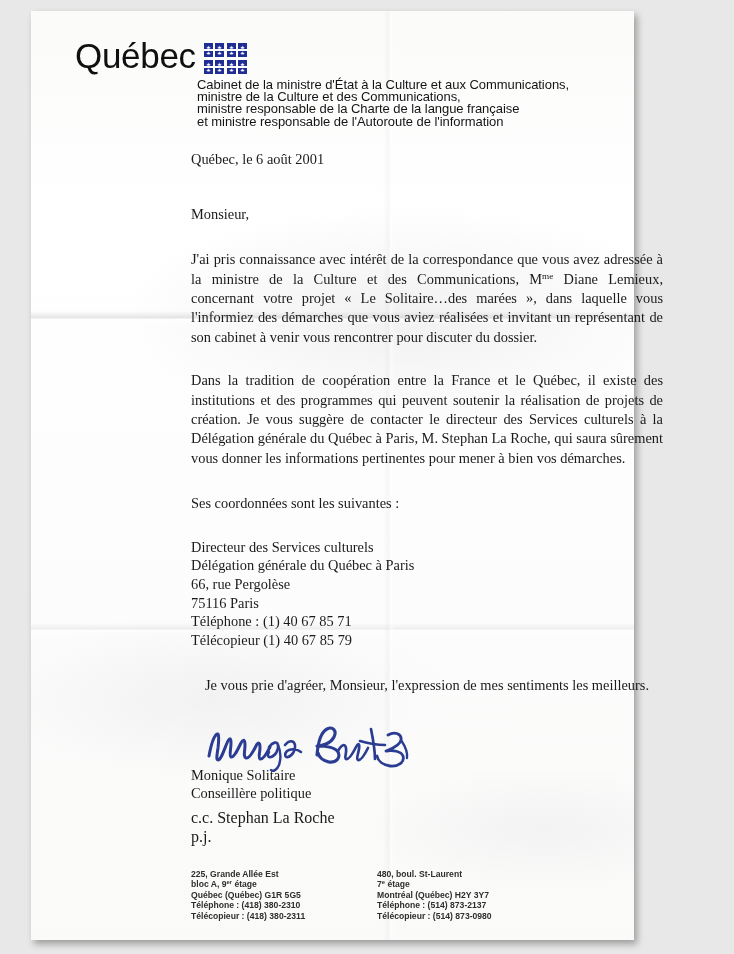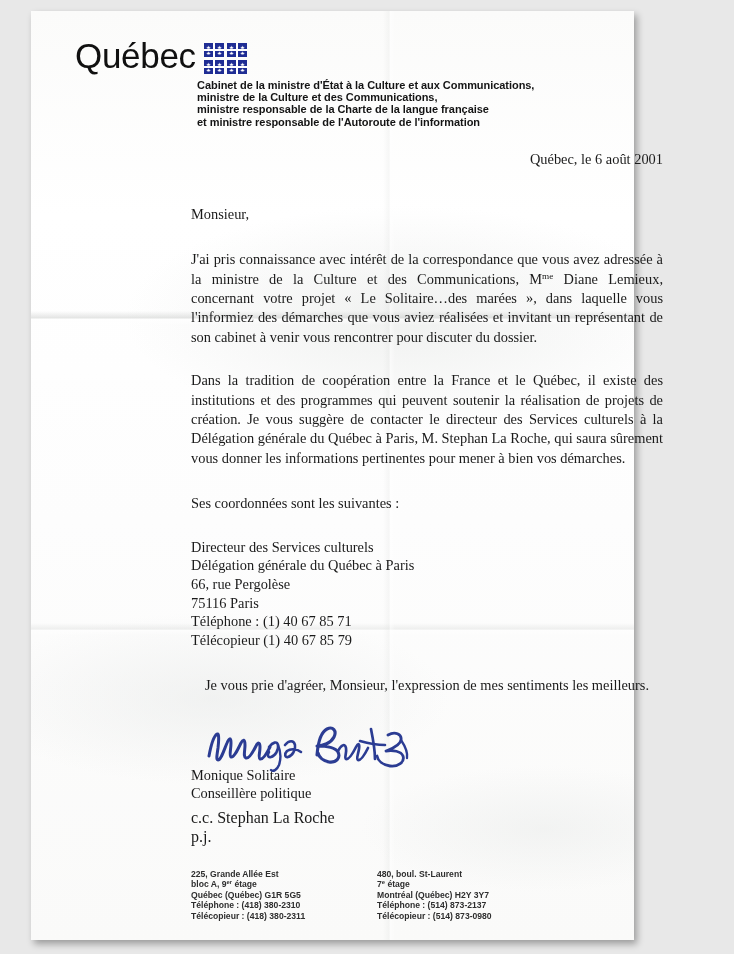--- a/index.html
+++ b/index.html
@@ -85,8 +85,8 @@
     margin-left: 122px;
     margin-top: 5px;
     font-family: "Liberation Sans", sans-serif;
-    font-size: 11px;
-    font-weight: bold;
+    font-size: 13px;
+    font-weight: normal;
     line-height: 12.2px;
     color: #141414;
     letter-spacing: -0.05px;

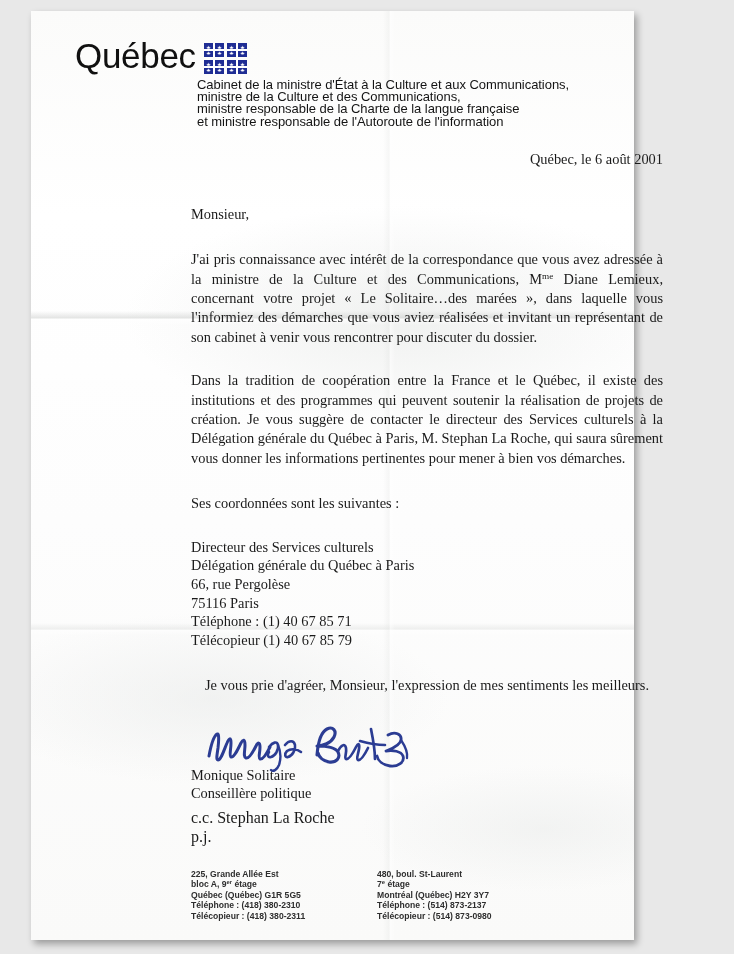--- a/index.html
+++ b/index.html
@@ -102,7 +102,7 @@
     line-height: 17.6px;
     color: #1a1a1a;
   }
-  .date-line { margin-top: 0; text-align: right; }
+  .date-line { margin-top: 0; }
   .addressee { margin-top: 38px; }
   .addressee div { line-height: 18.5px; }
   .salutation { margin-top: 37px; }

